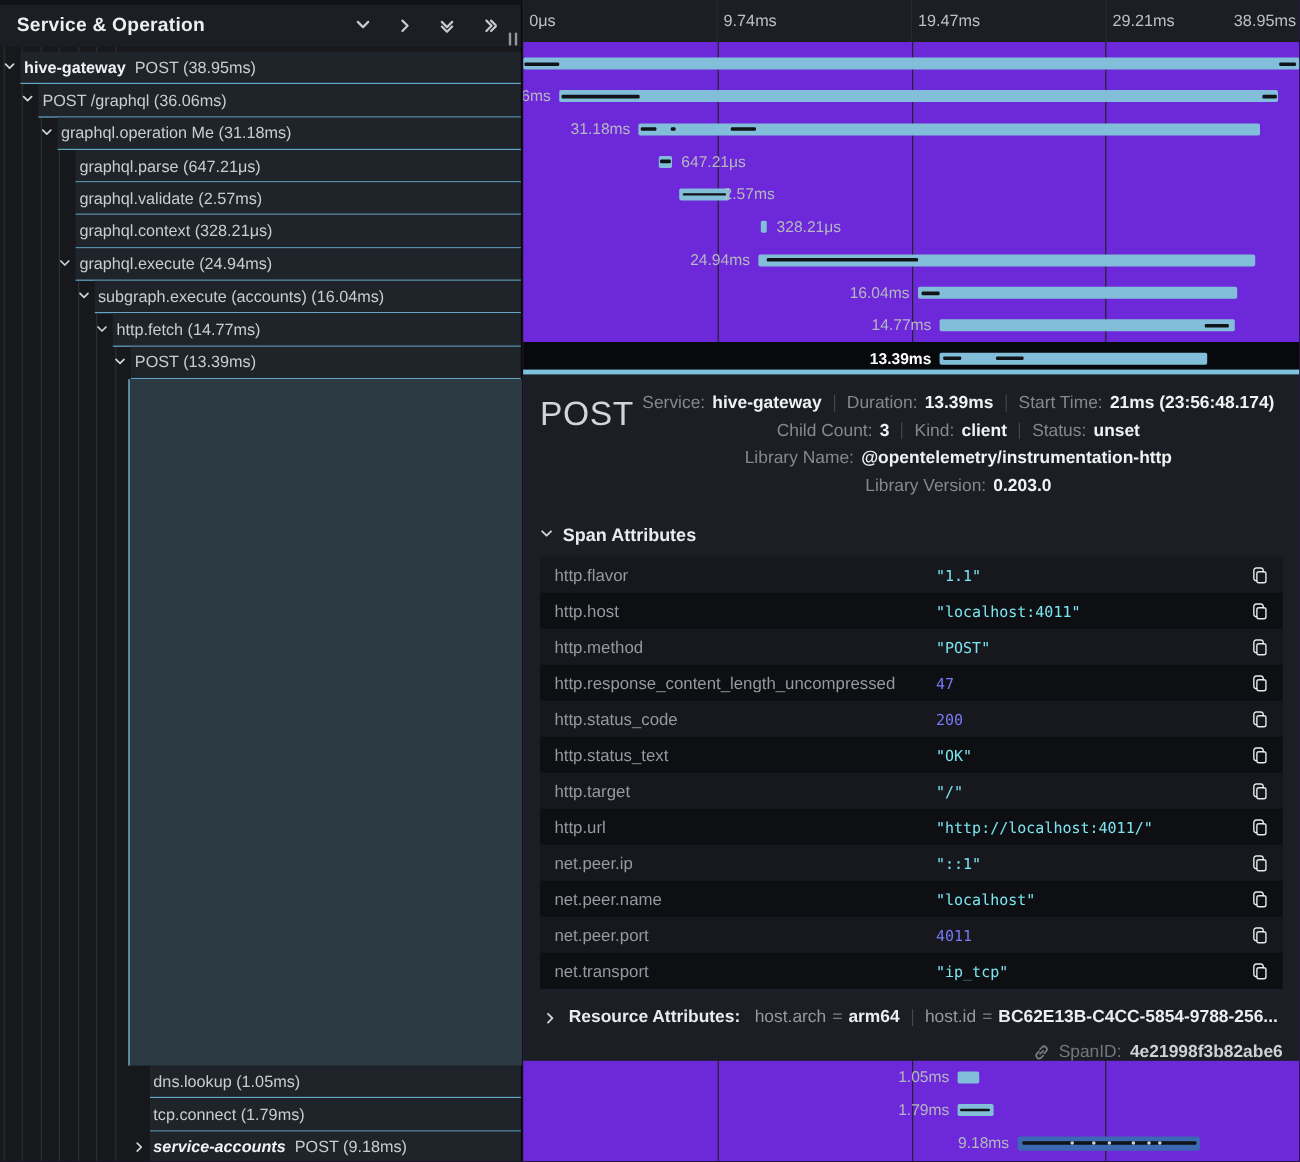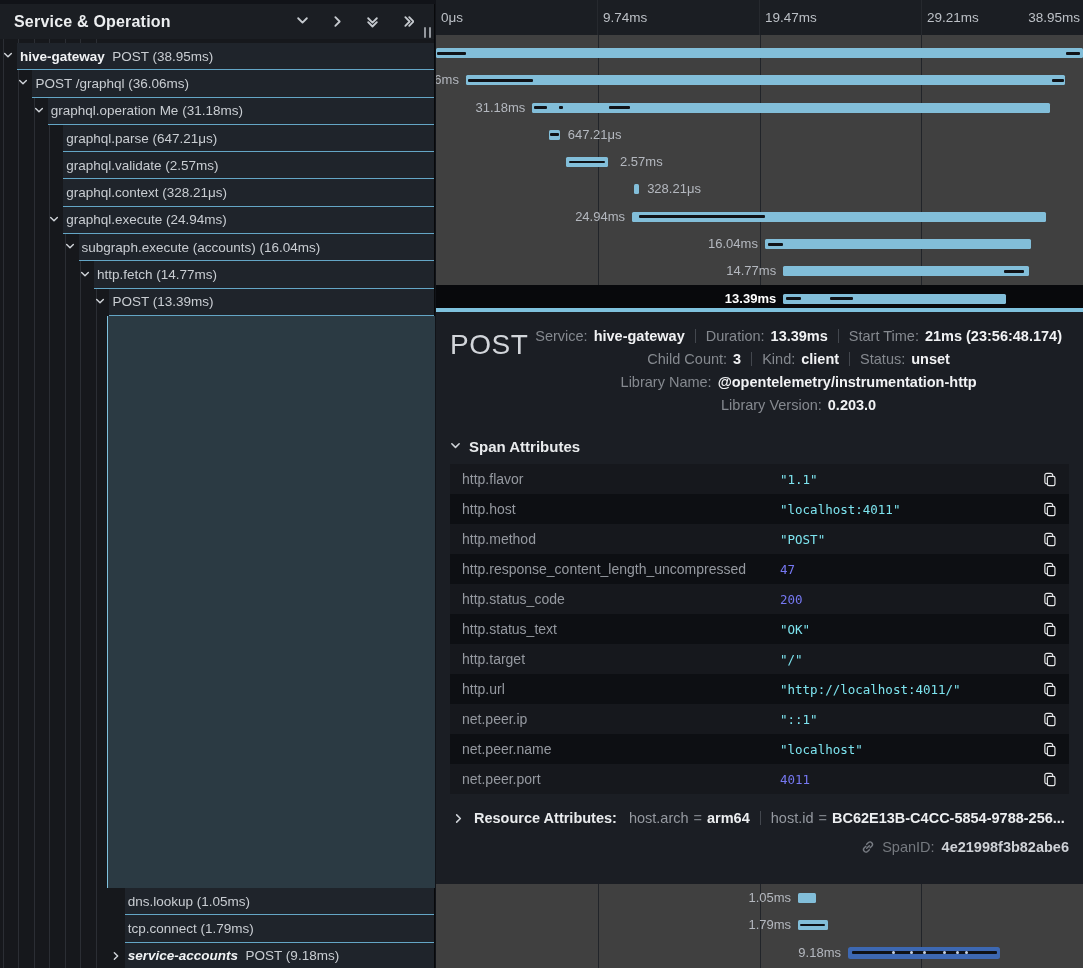--- a/index.html
+++ b/index.html
@@ -31,7 +31,7 @@
   .selection-block { position:absolute; left:107px; width:328px; top:312px; height:572px;
                      background:#2b3a43; border-left:1px solid #7fc2de; z-index:2; }
   
-  .right-panel { position:absolute; left:436px; top:0; width:647px; height:968px; background:#404040; }
+  .right-panel { position:absolute; left:436px; top:0; width:647px; height:968px; background:#6d28d9; }
   .gridline { position:absolute; top:0; bottom:0; width:1px; background:#212429; z-index:0; }
   .time-header { position:relative; height:35px; background:#1b1e23; display:flex; z-index:3; }
   .th-cell { flex:1 1 0; display:flex; align-items:center; border-left:1px solid #26292e; }

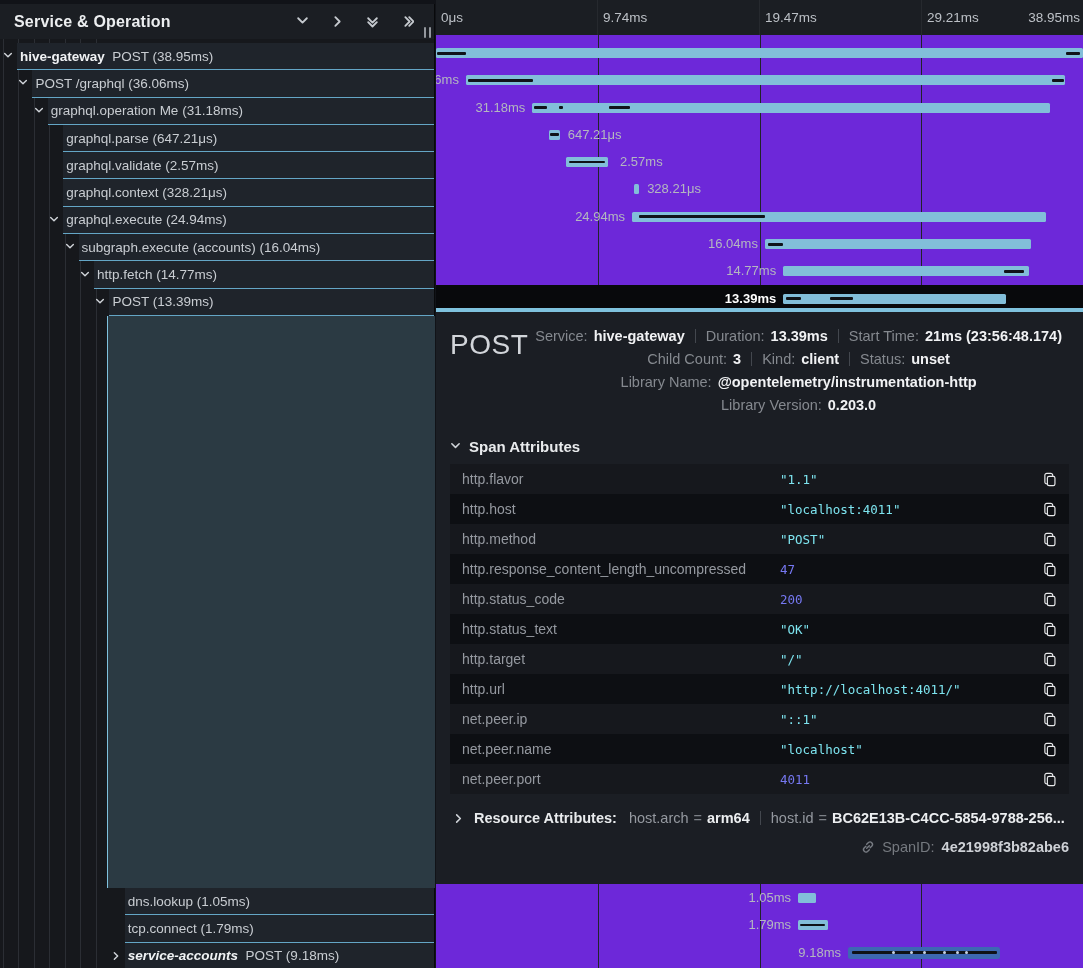--- a/index.html
+++ b/index.html
@@ -289,7 +289,7 @@
           <div class="bar" style="left: 129.566px; width: 42.6904px;">
             <div class="inline-stripe"></div>
           </div>
-          <div class="wf-label" style="left: 184px;">2.57ms</div>
+          <div class="wf-label" style="left: 167px;">2.57ms</div>
         </div>
         <div class="wf-row">
           <div class="bar" style="left: 197.671px; width: 5.48164px;"></div>

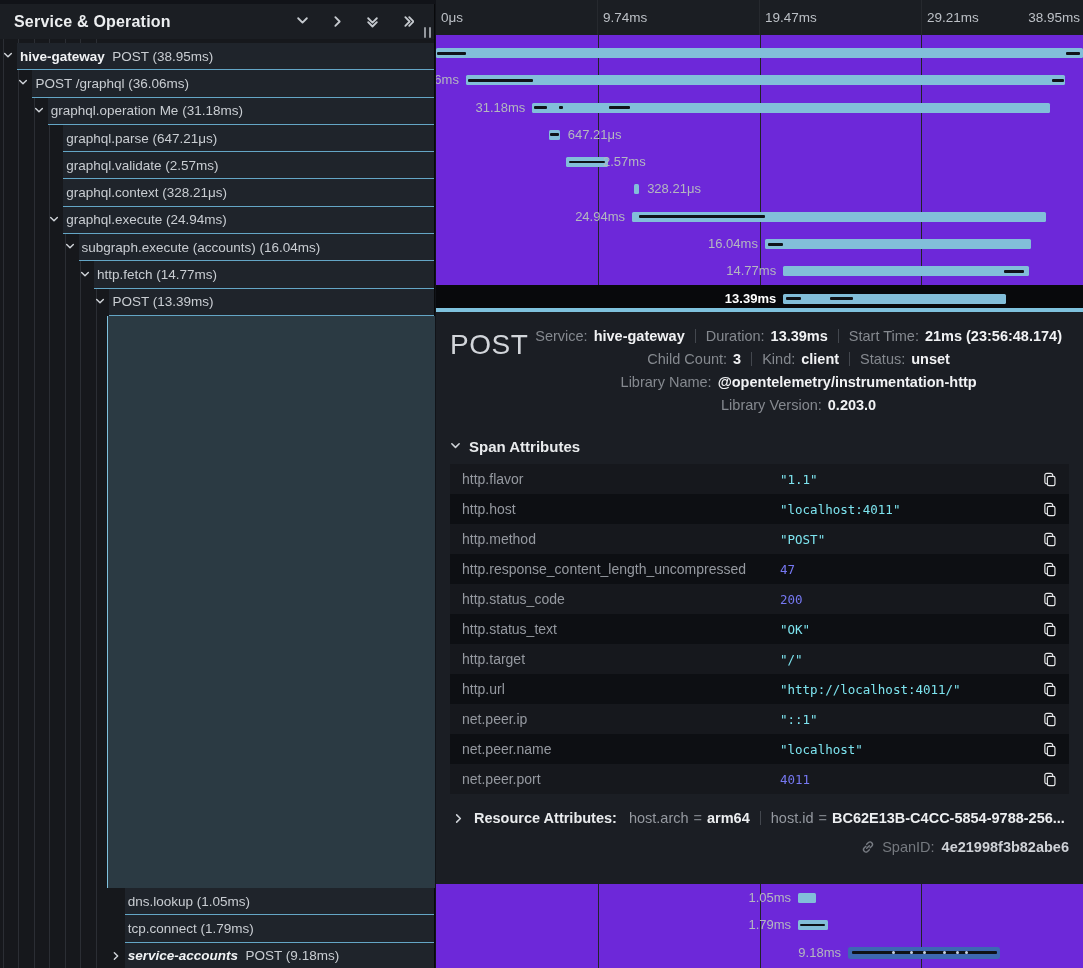--- a/index.html
+++ b/index.html
@@ -494,6 +494,16 @@
                 </svg>
               </button>
             </div>
+            <div class="attr-row even">
+              <div class="attr-key">net.transport</div>
+              <div class="attr-val v-str">"ip_tcp"</div>
+              <button class="copy-btn">
+                <svg width="14" height="15" viewBox="0 0 15 16" fill="none" stroke="#e9eaec" stroke-width="1.25" stroke-linecap="round">
+                  <rect x="4.7" y="4.7" width="8.1" height="9.9" rx="1.8"></rect>
+                  <path d="M10.4 4.7 V3.5 a2.1 2.1 0 0 0 -2.1 -2.1 H4.1 a2.1 2.1 0 0 0 -2.1 2.1 v7.1 a2.1 2.1 0 0 0 2.1 2.1 h0.5"></path>
+                </svg>
+              </button>
+            </div>
           </div>
       </div>
       <div class="resource-line">

